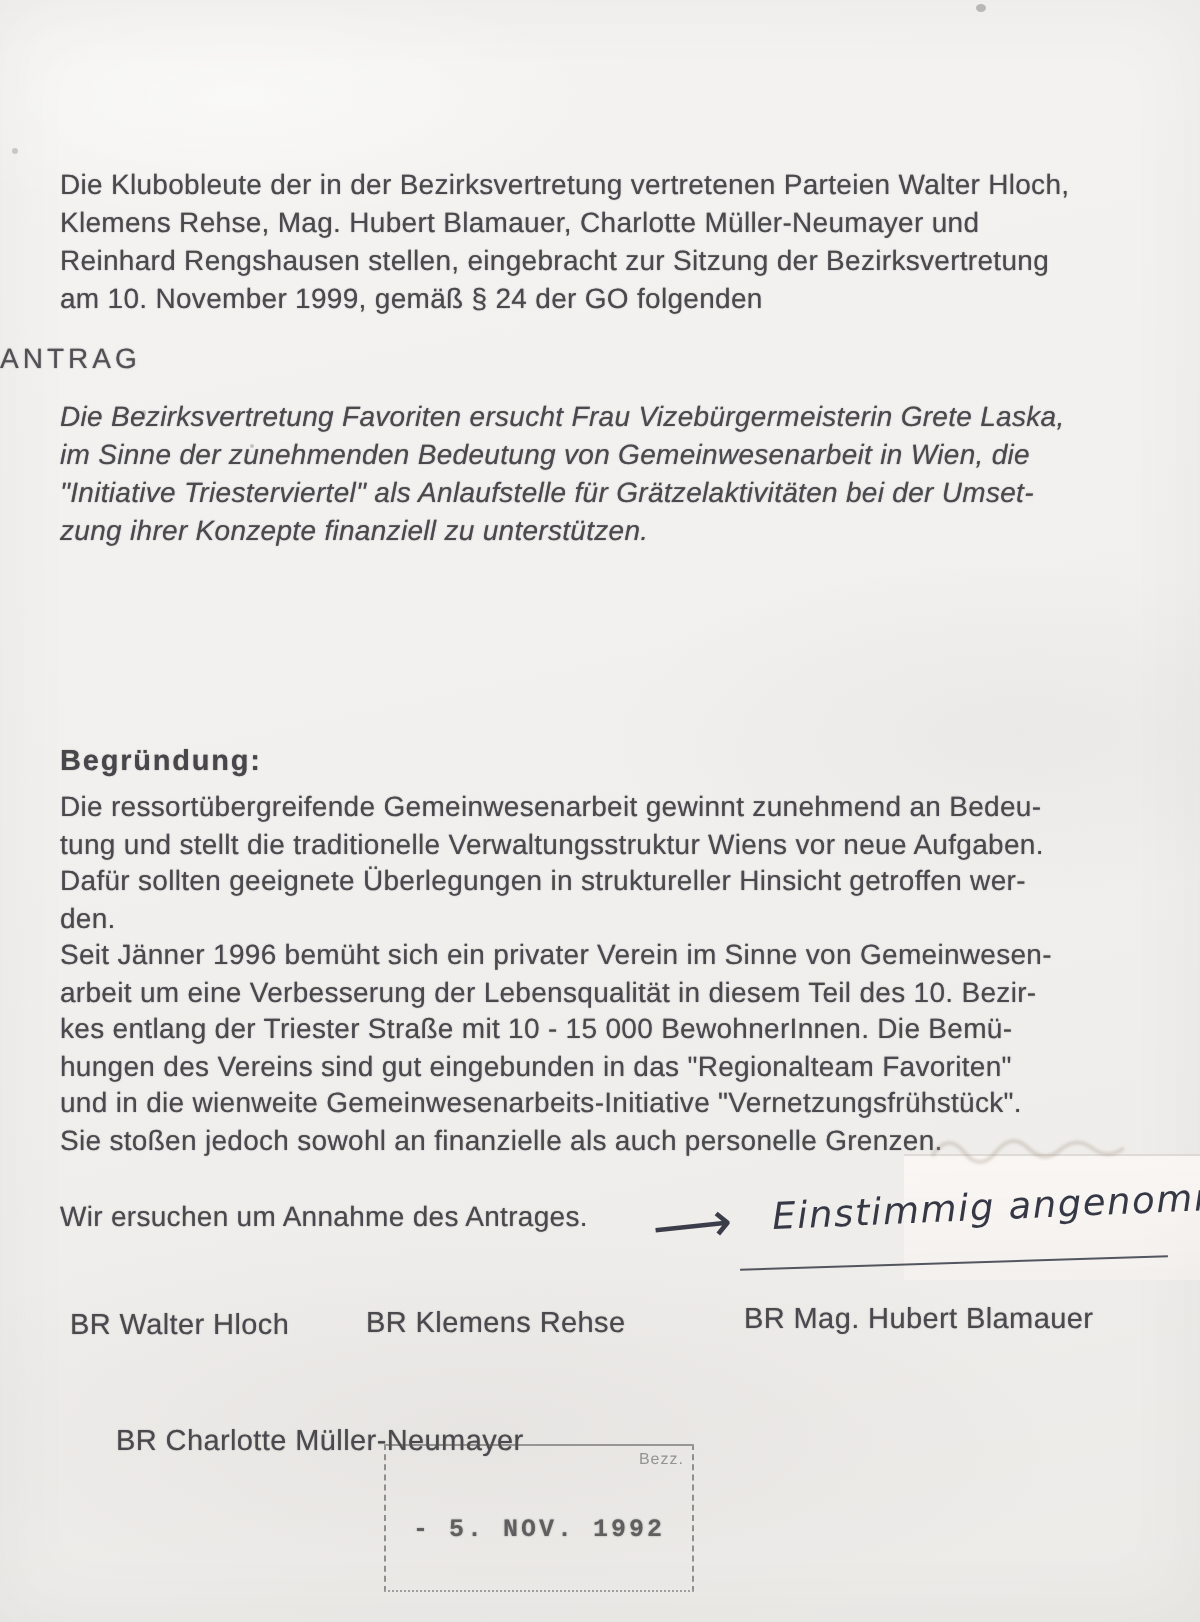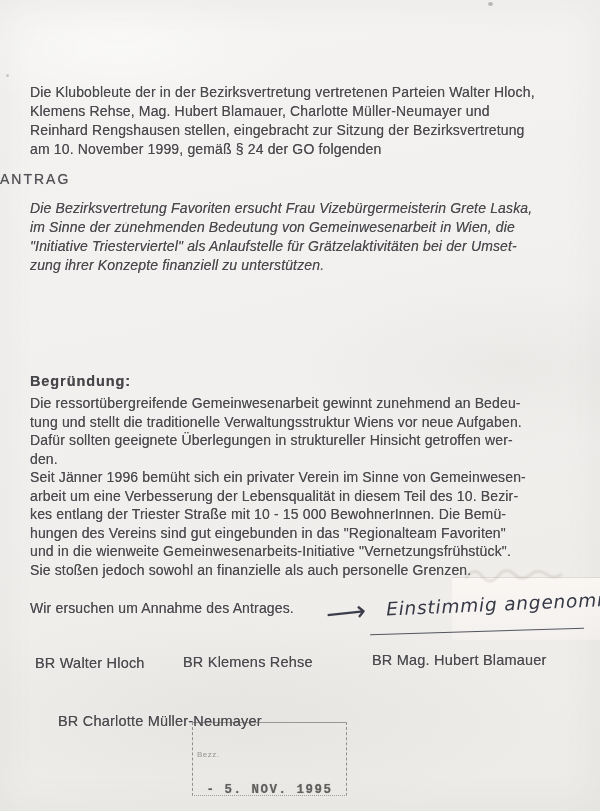--- a/index.html
+++ b/index.html
@@ -107,13 +107,12 @@
   }
   .stamp-head {
     display: flex;
-    justify-content: flex-start;
+    justify-content: flex-end;
     padding: 2px 4px 0 4px;
     font-size: 8px;
     color: #5a5a5a;
     opacity: 0.6;
     letter-spacing: 0.5px;
-    margin-top: 25px;
   }
   .stamp-date {
     margin-top: 24px;

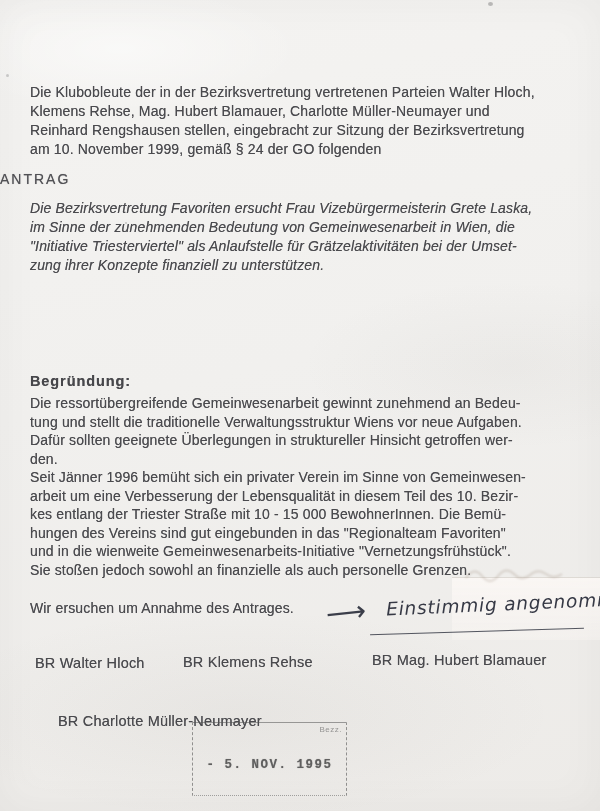--- a/index.html
+++ b/index.html
@@ -185,7 +185,7 @@
       <span>Bez</span>
       <span>z.</span>
     </div>
-    <div class="stamp-date">- 5. NOV. 1995</div>
+    <div class="stamp-date">- 5. NOV. 1992</div>
   </div>
 
 </div>

